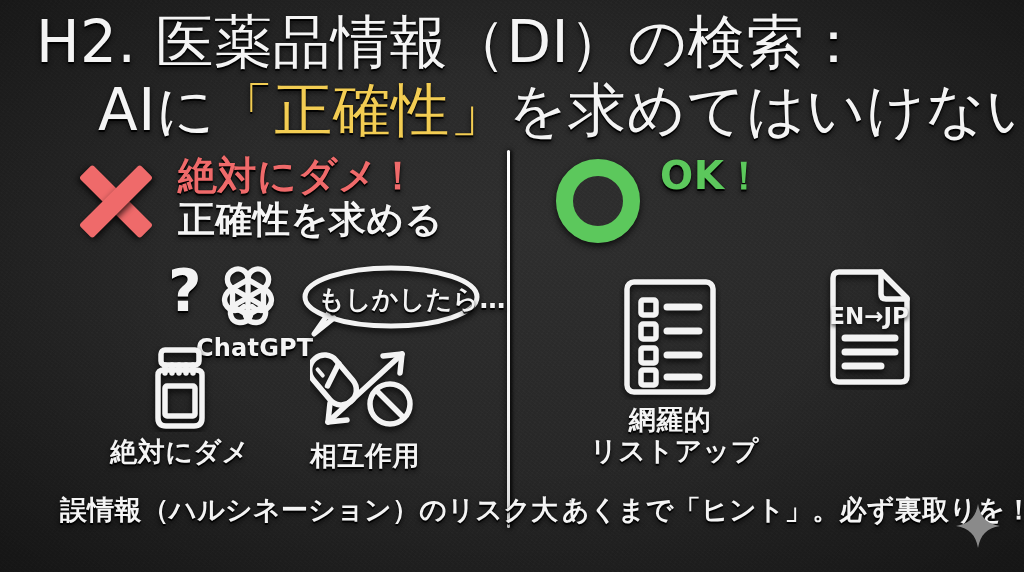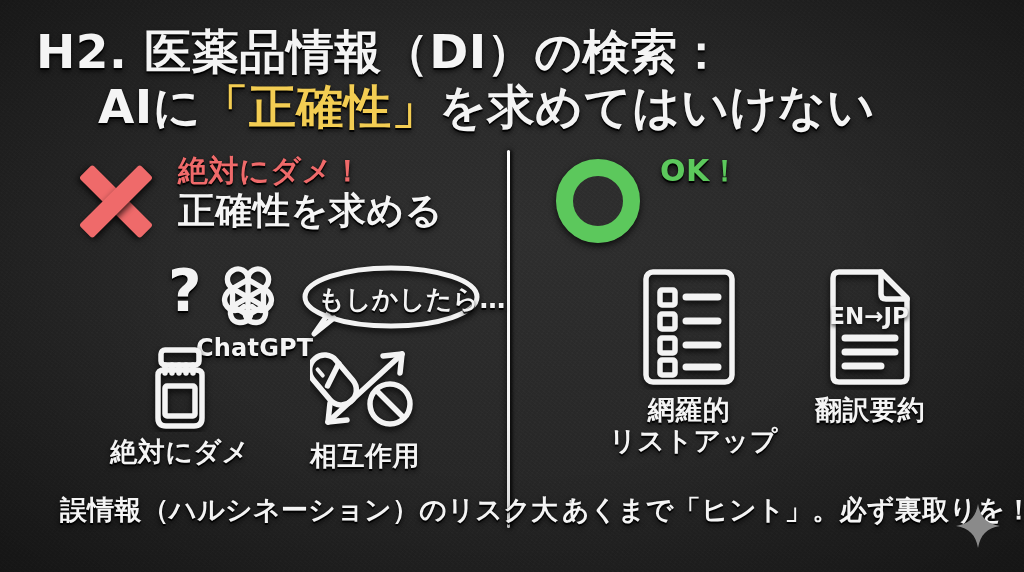--- a/index.html
+++ b/index.html
@@ -51,9 +51,9 @@
 
   
   #title{
-    position:absolute; left:36px; top:24px; width:960px;
-    color:#f4f4f4; font-weight:bold;
-    font-size:47px; line-height:1.18;
+    position:absolute; left:36px; top:8px; width:960px;
+    color:#f4f4f4; font-weight:normal;
+    font-size:58px; line-height:1.18;
     letter-spacing:.5px;
     white-space:pre;
   }

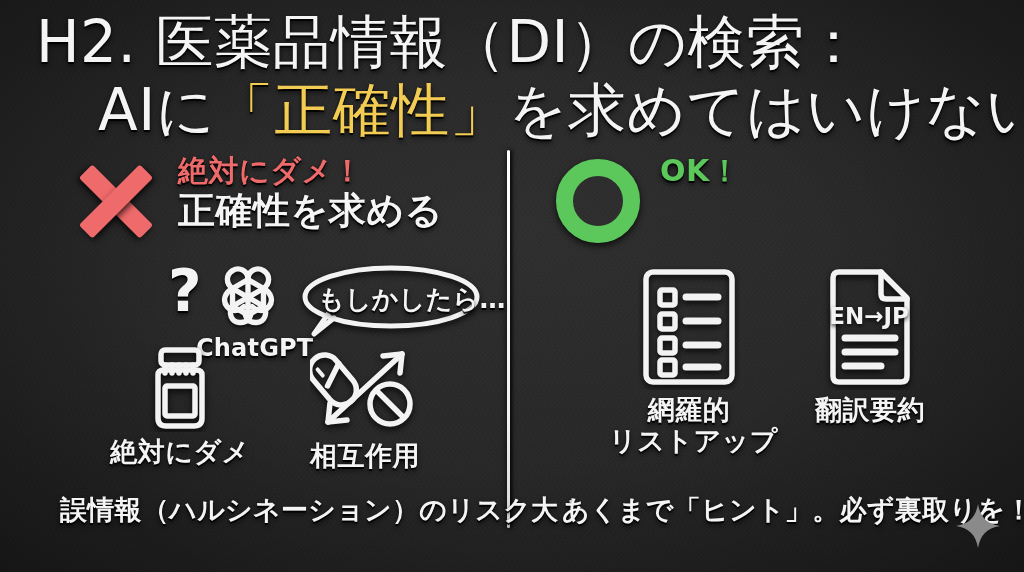--- a/index.html
+++ b/index.html
@@ -95,7 +95,7 @@
 
   .head-texts{ position:absolute; left:104px; top:0; white-space:nowrap; }
   .head-kicker{
-    font-size:30px; font-weight:bold; line-height:1.02;
+    font-size:39px; font-weight:bold; line-height:1.02;
     letter-spacing:.5px;
   }
   .kicker-ng{ color:#ef6a6a; }

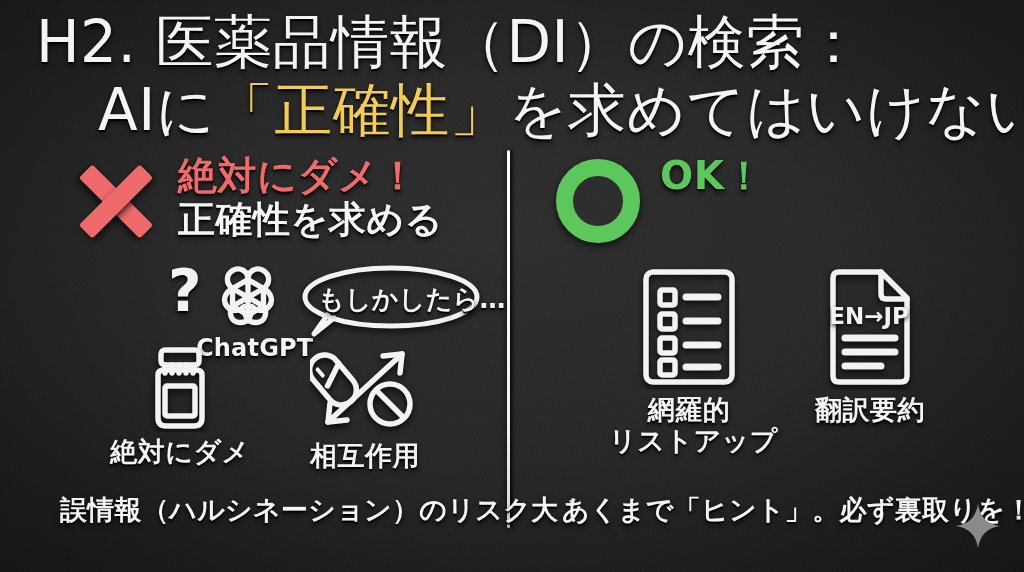--- a/index.html
+++ b/index.html
@@ -139,7 +139,7 @@
   #ic-inter{ left:290px; top:340px; width:150px; }
 
   
-  #ic-list{ left:590px; top:266px; width:160px;margin-left:19px; }
+  #ic-list{ left:590px; top:276px; width:160px; }
   #ic-trans{ left:790px; top:266px; width:160px; }
 
   

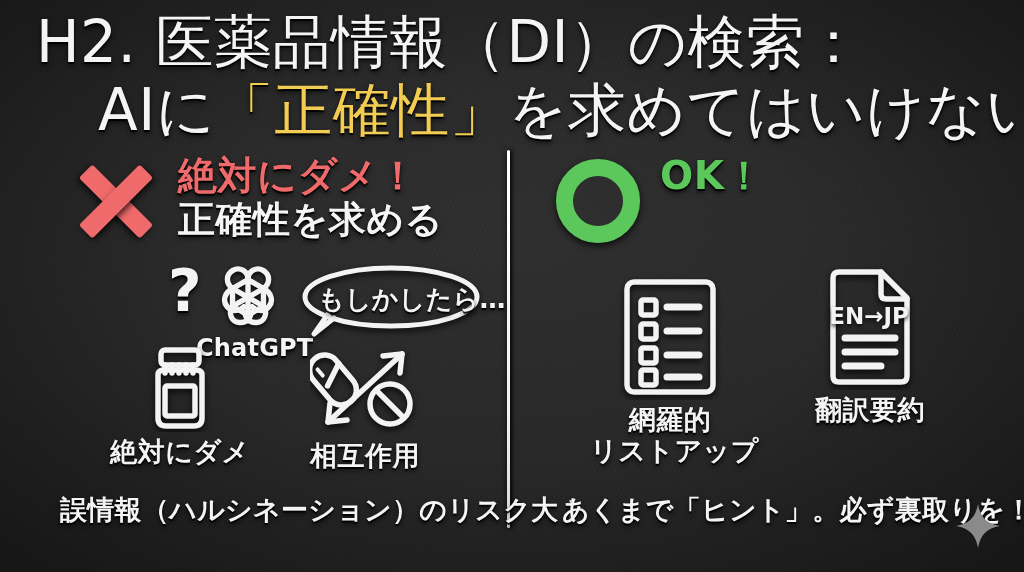--- a/index.html
+++ b/index.html
@@ -263,7 +263,6 @@
         </g>
         <text x="50" y="58" text-anchor="middle" font-family="'DejaVu Sans','Liberation Sans',sans-serif" font-size="23" font-weight="bold" fill="#f3f3f3" style="filter:drop-shadow(0 2px 2px rgba(0,0,0,.8))">EN→JP</text>
       </svg>
-      <div class="icon-label sh">翻訳要約</div>
     </div>
 
     <div id="footer-ng" class="footer sh">誤情報（ハルシネーション）のリスク大！</div>

